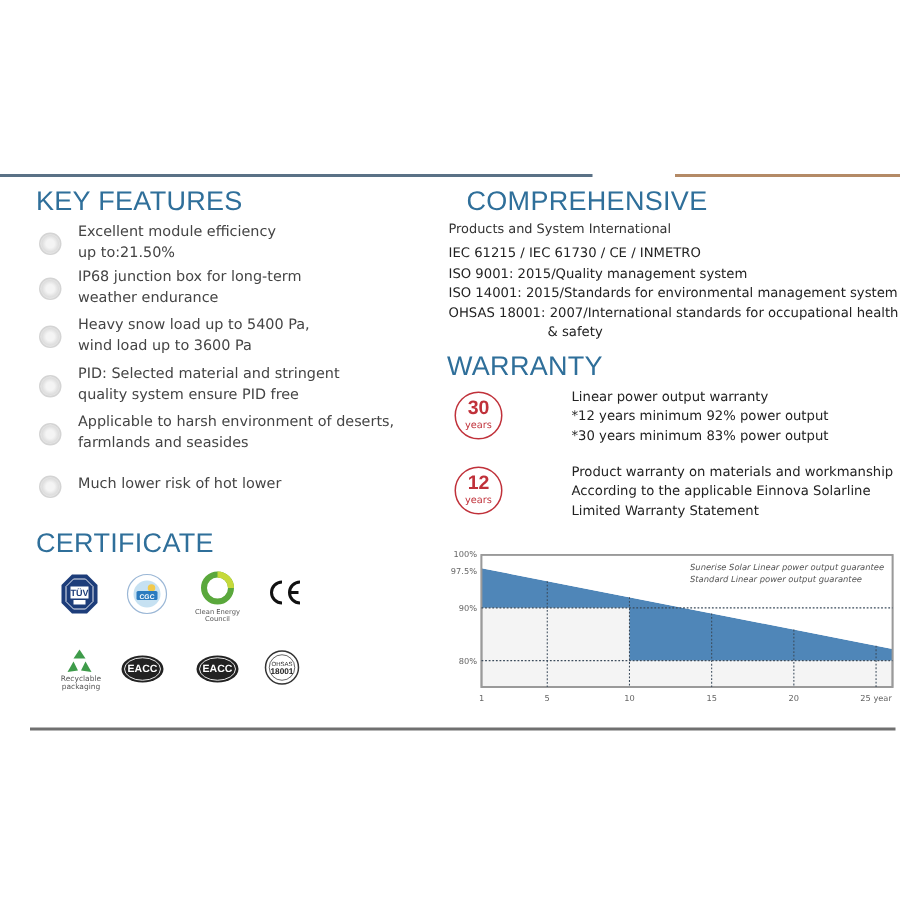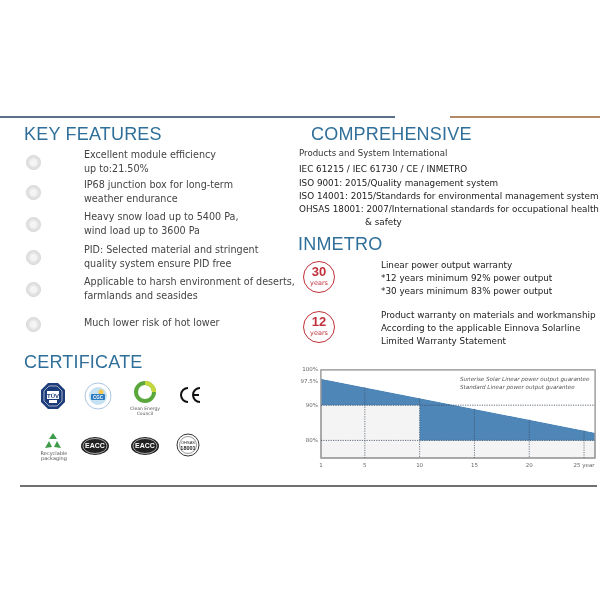--- a/index.html
+++ b/index.html
@@ -15,7 +15,7 @@
   .feat { position: absolute; left: 26px; width: 270px; }
   .feat .bullet { position: absolute; left: 0; width: 13px; height: 13px; border-radius: 50%;
                   border: 1px solid #d4d4d4; background: radial-gradient(circle, #f4f4f4 30%, #dedede 60%, #f2f2f2 90%); }
-  .feat .txt { position: absolute; left: 26px; font-size: 9.6px; line-height: 14px; color: #444; white-space: pre-line; margin-left: 32px; }
+  .feat .txt { position: absolute; left: 26px; font-size: 9.6px; line-height: 14px; color: #444; white-space: pre-line; }
 
   .cert-sub { position: absolute; left: 299px; top: 148px; font-size: 8.6px; color: #333; }
   .cert-line { position: absolute; left: 299px; font-size: 8.8px; color: #222; white-space: nowrap; }

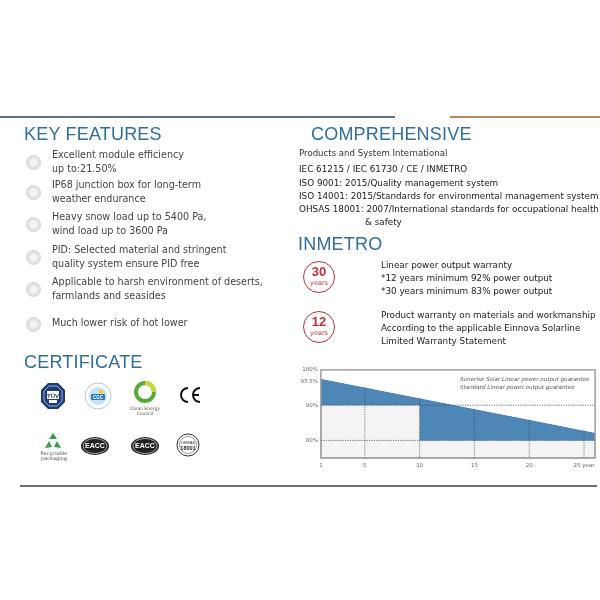--- a/index.html
+++ b/index.html
@@ -144,7 +144,7 @@
 <div class="cert-line" style="top:204px;">OHSAS 18001: 2007/International standards for occupational health</div>
 <div class="cert-line" style="top:217px; left:365px;">&amp; safety</div>
 
-<h2 class="h-title" style="left:298px; top:234px;">INMETRO</h2>
+<h2 class="h-title" style="left:298px; top:234px;">WARRANTY</h2>
 
 <div class="badge" style="left:303px; top:261px;">
   <span class="num">30</span>

